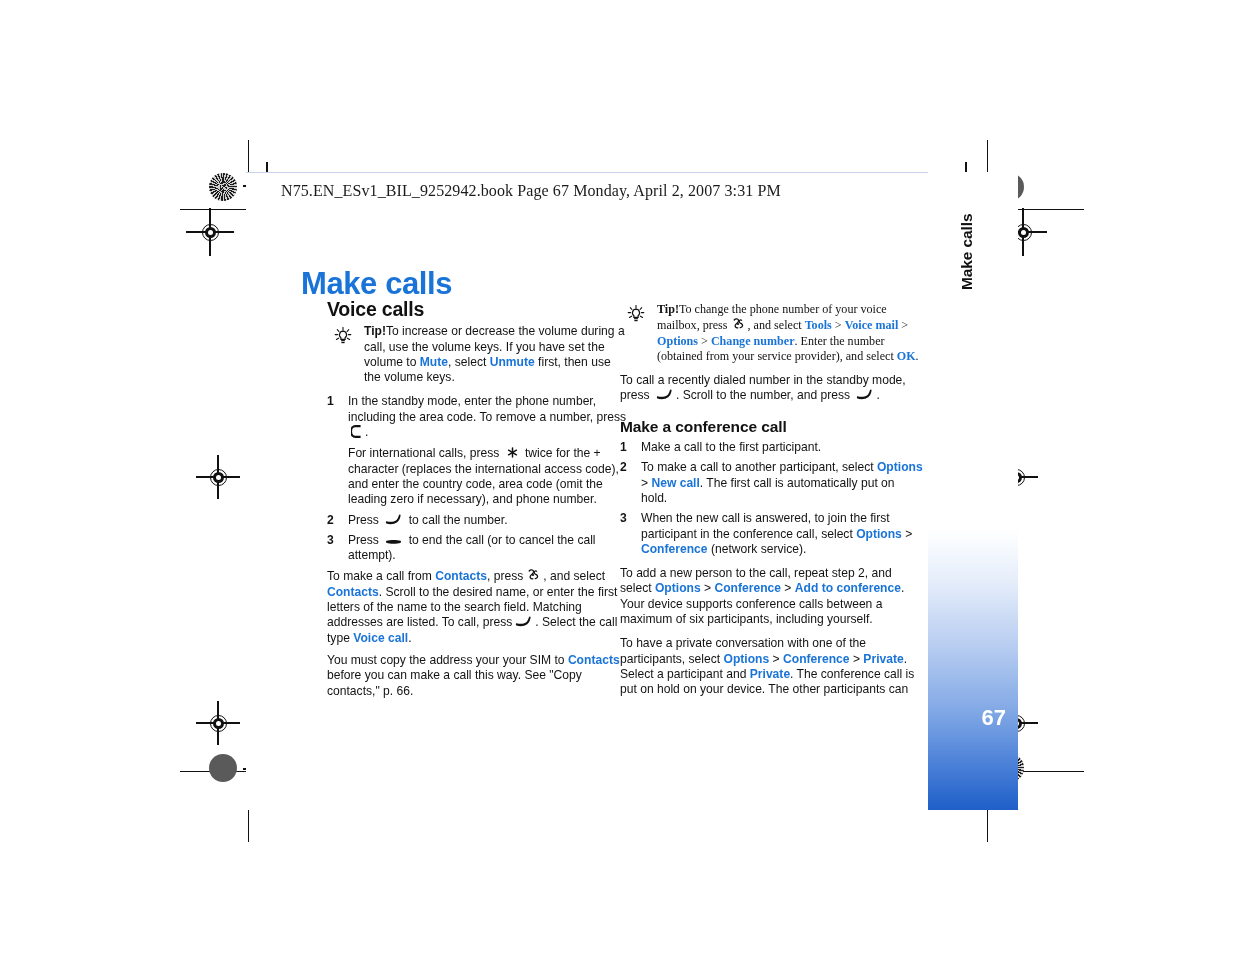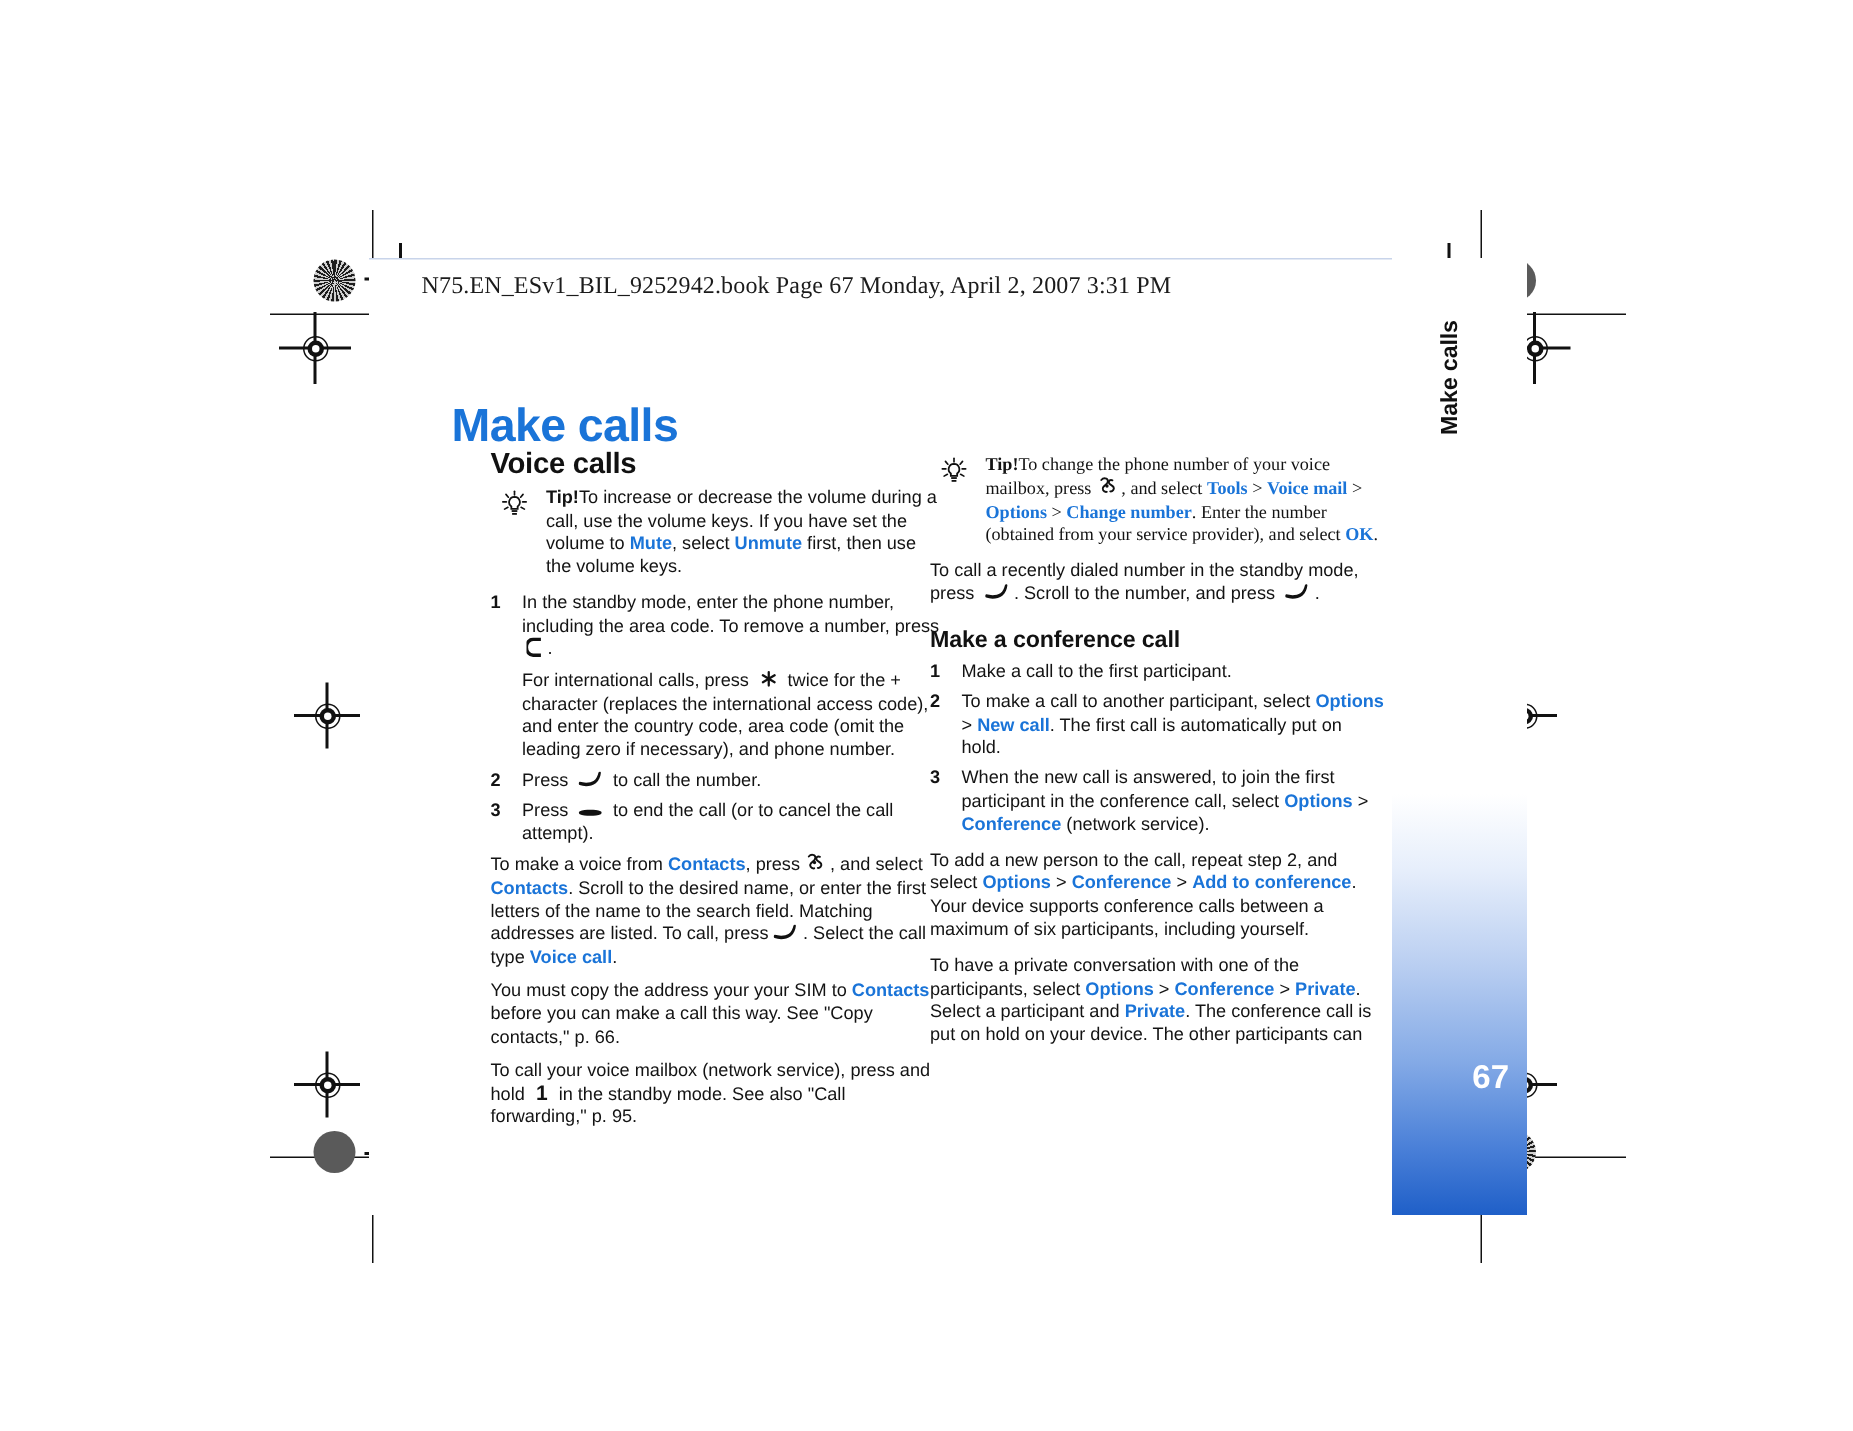--- a/index.html
+++ b/index.html
@@ -397,7 +397,7 @@
   </div>
 
 
-  <p class="para"><span>To make a voice from </span><span class="lnk">Contacts</span><span>, press</span><svg class="key" width="14" height="14" viewBox="0 0 14 14">
+  <p class="para"><span>To make a call from </span><span class="lnk">Contacts</span><span>, press</span><svg class="key" width="14" height="14" viewBox="0 0 14 14">
       <path d="M3.2 3.0 C4.6 1.3 7.4 1.6 7.6 3.6 C7.8 5.6 5.6 6.4 4.6 7.6 C3.4 9.0 4.6 11.2 6.8 10.9" fill="none" stroke="#111" stroke-width="1.3" stroke-linecap="round"></path>
       <path d="M10.6 3.2 C9.2 2.4 7.6 3.8 8.4 5.2 C9.0 6.3 10.8 6.6 11.4 7.8 C12.0 9.0 10.8 10.8 9.2 10.6" fill="none" stroke="#111" stroke-width="1.3" stroke-linecap="round"></path>
       <circle cx="7" cy="7" r="1.1" fill="#111"></circle>

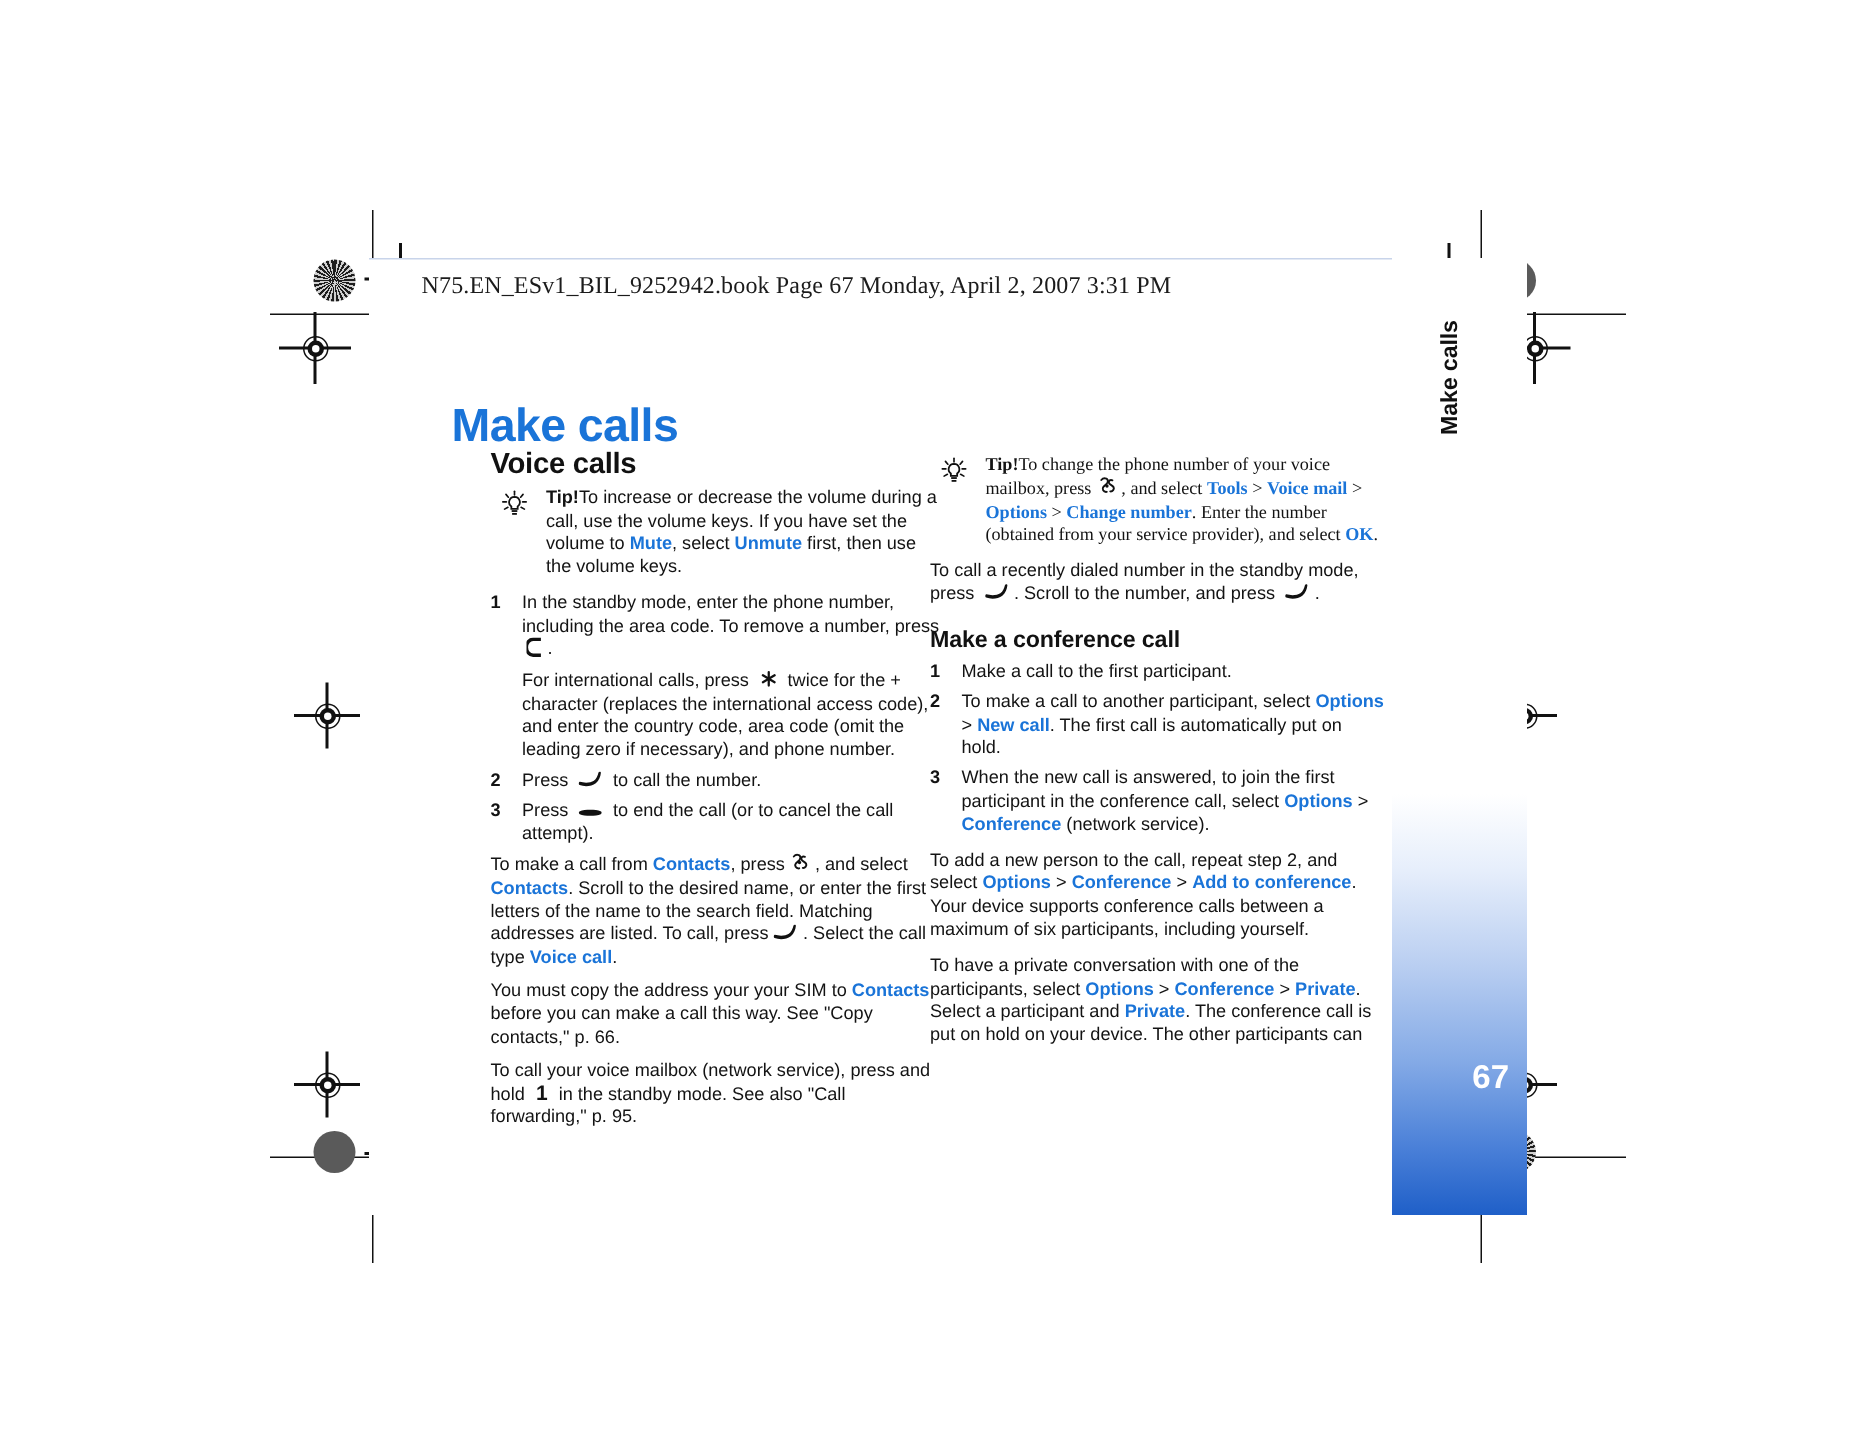--- a/index.html
+++ b/index.html
@@ -407,11 +407,6 @@
 
   <p class="para"><span>You must copy the address your your SIM to </span><span class="lnk">Contacts</span><span> before you can make a call this way. See "Copy contacts," p. 66.</span></p>
 
-  <p class="para">
-    <span>To call your voice mailbox (network service), press and hold</span>
-    <span class="bold" style="font-size:14px; margin:0 4px;">1</span>
-    <span>in the standby mode. See also "Call forwarding," p. 95.</span>
-  </p>
 
 </div>
 

